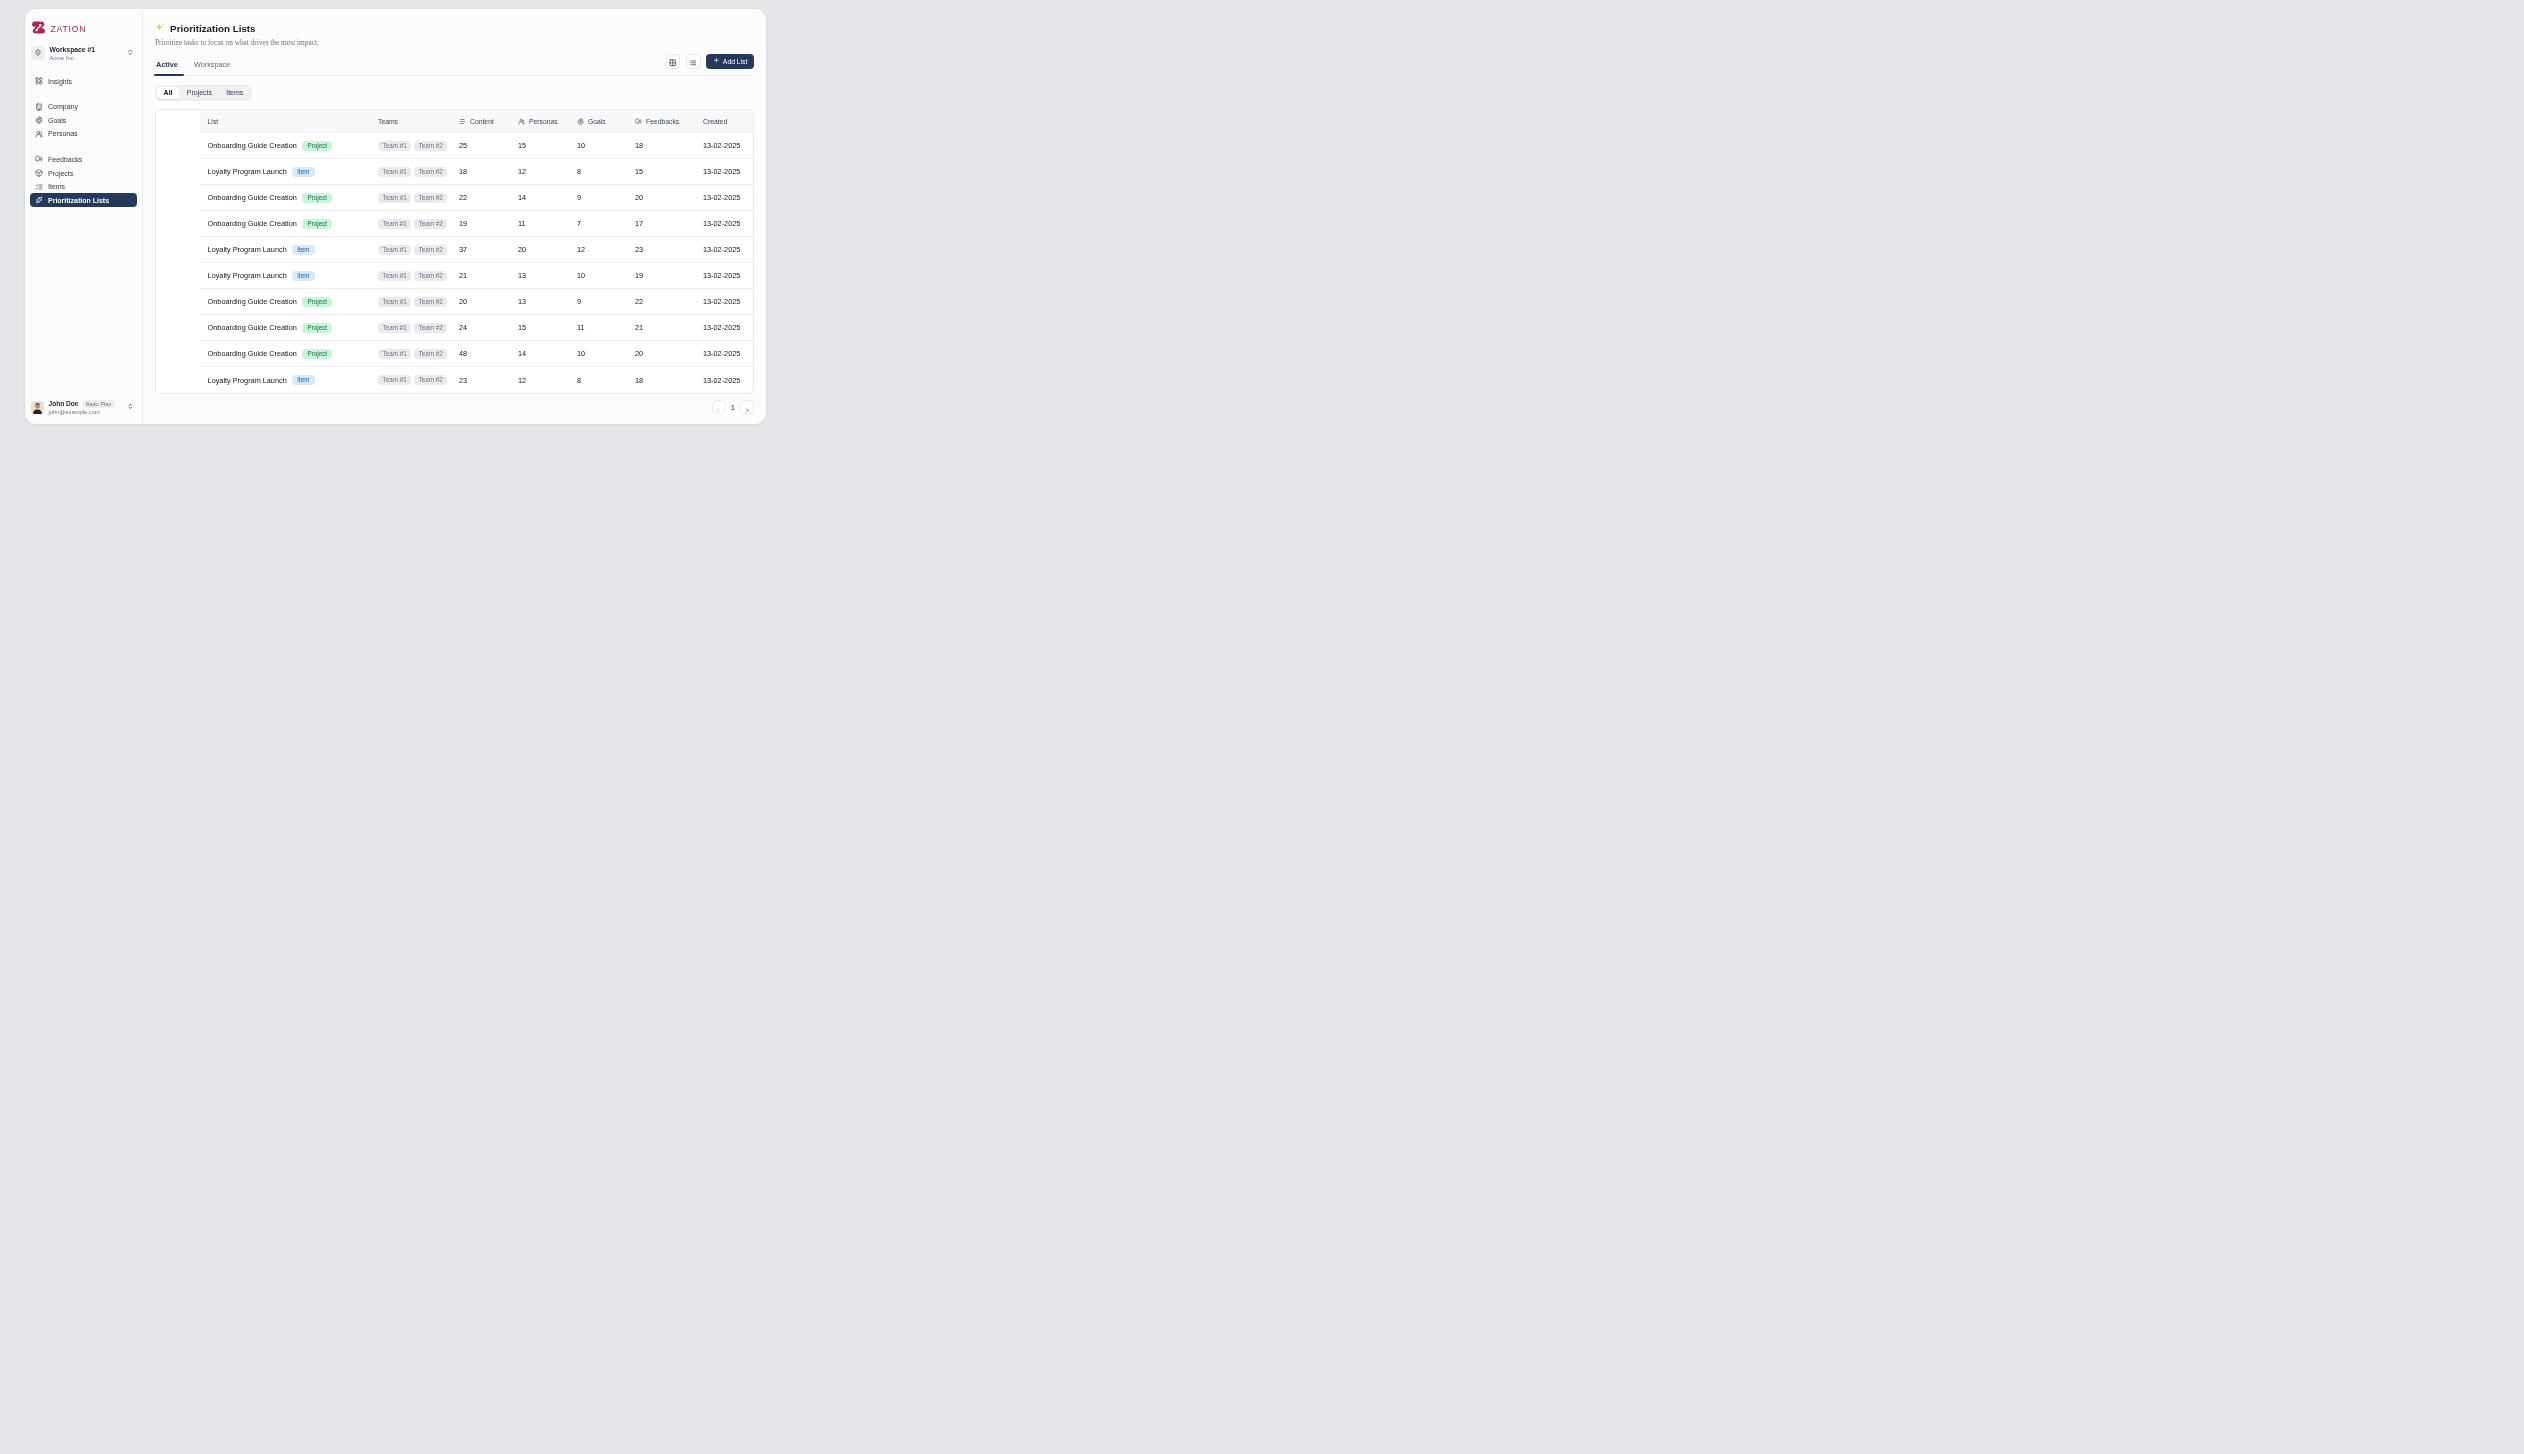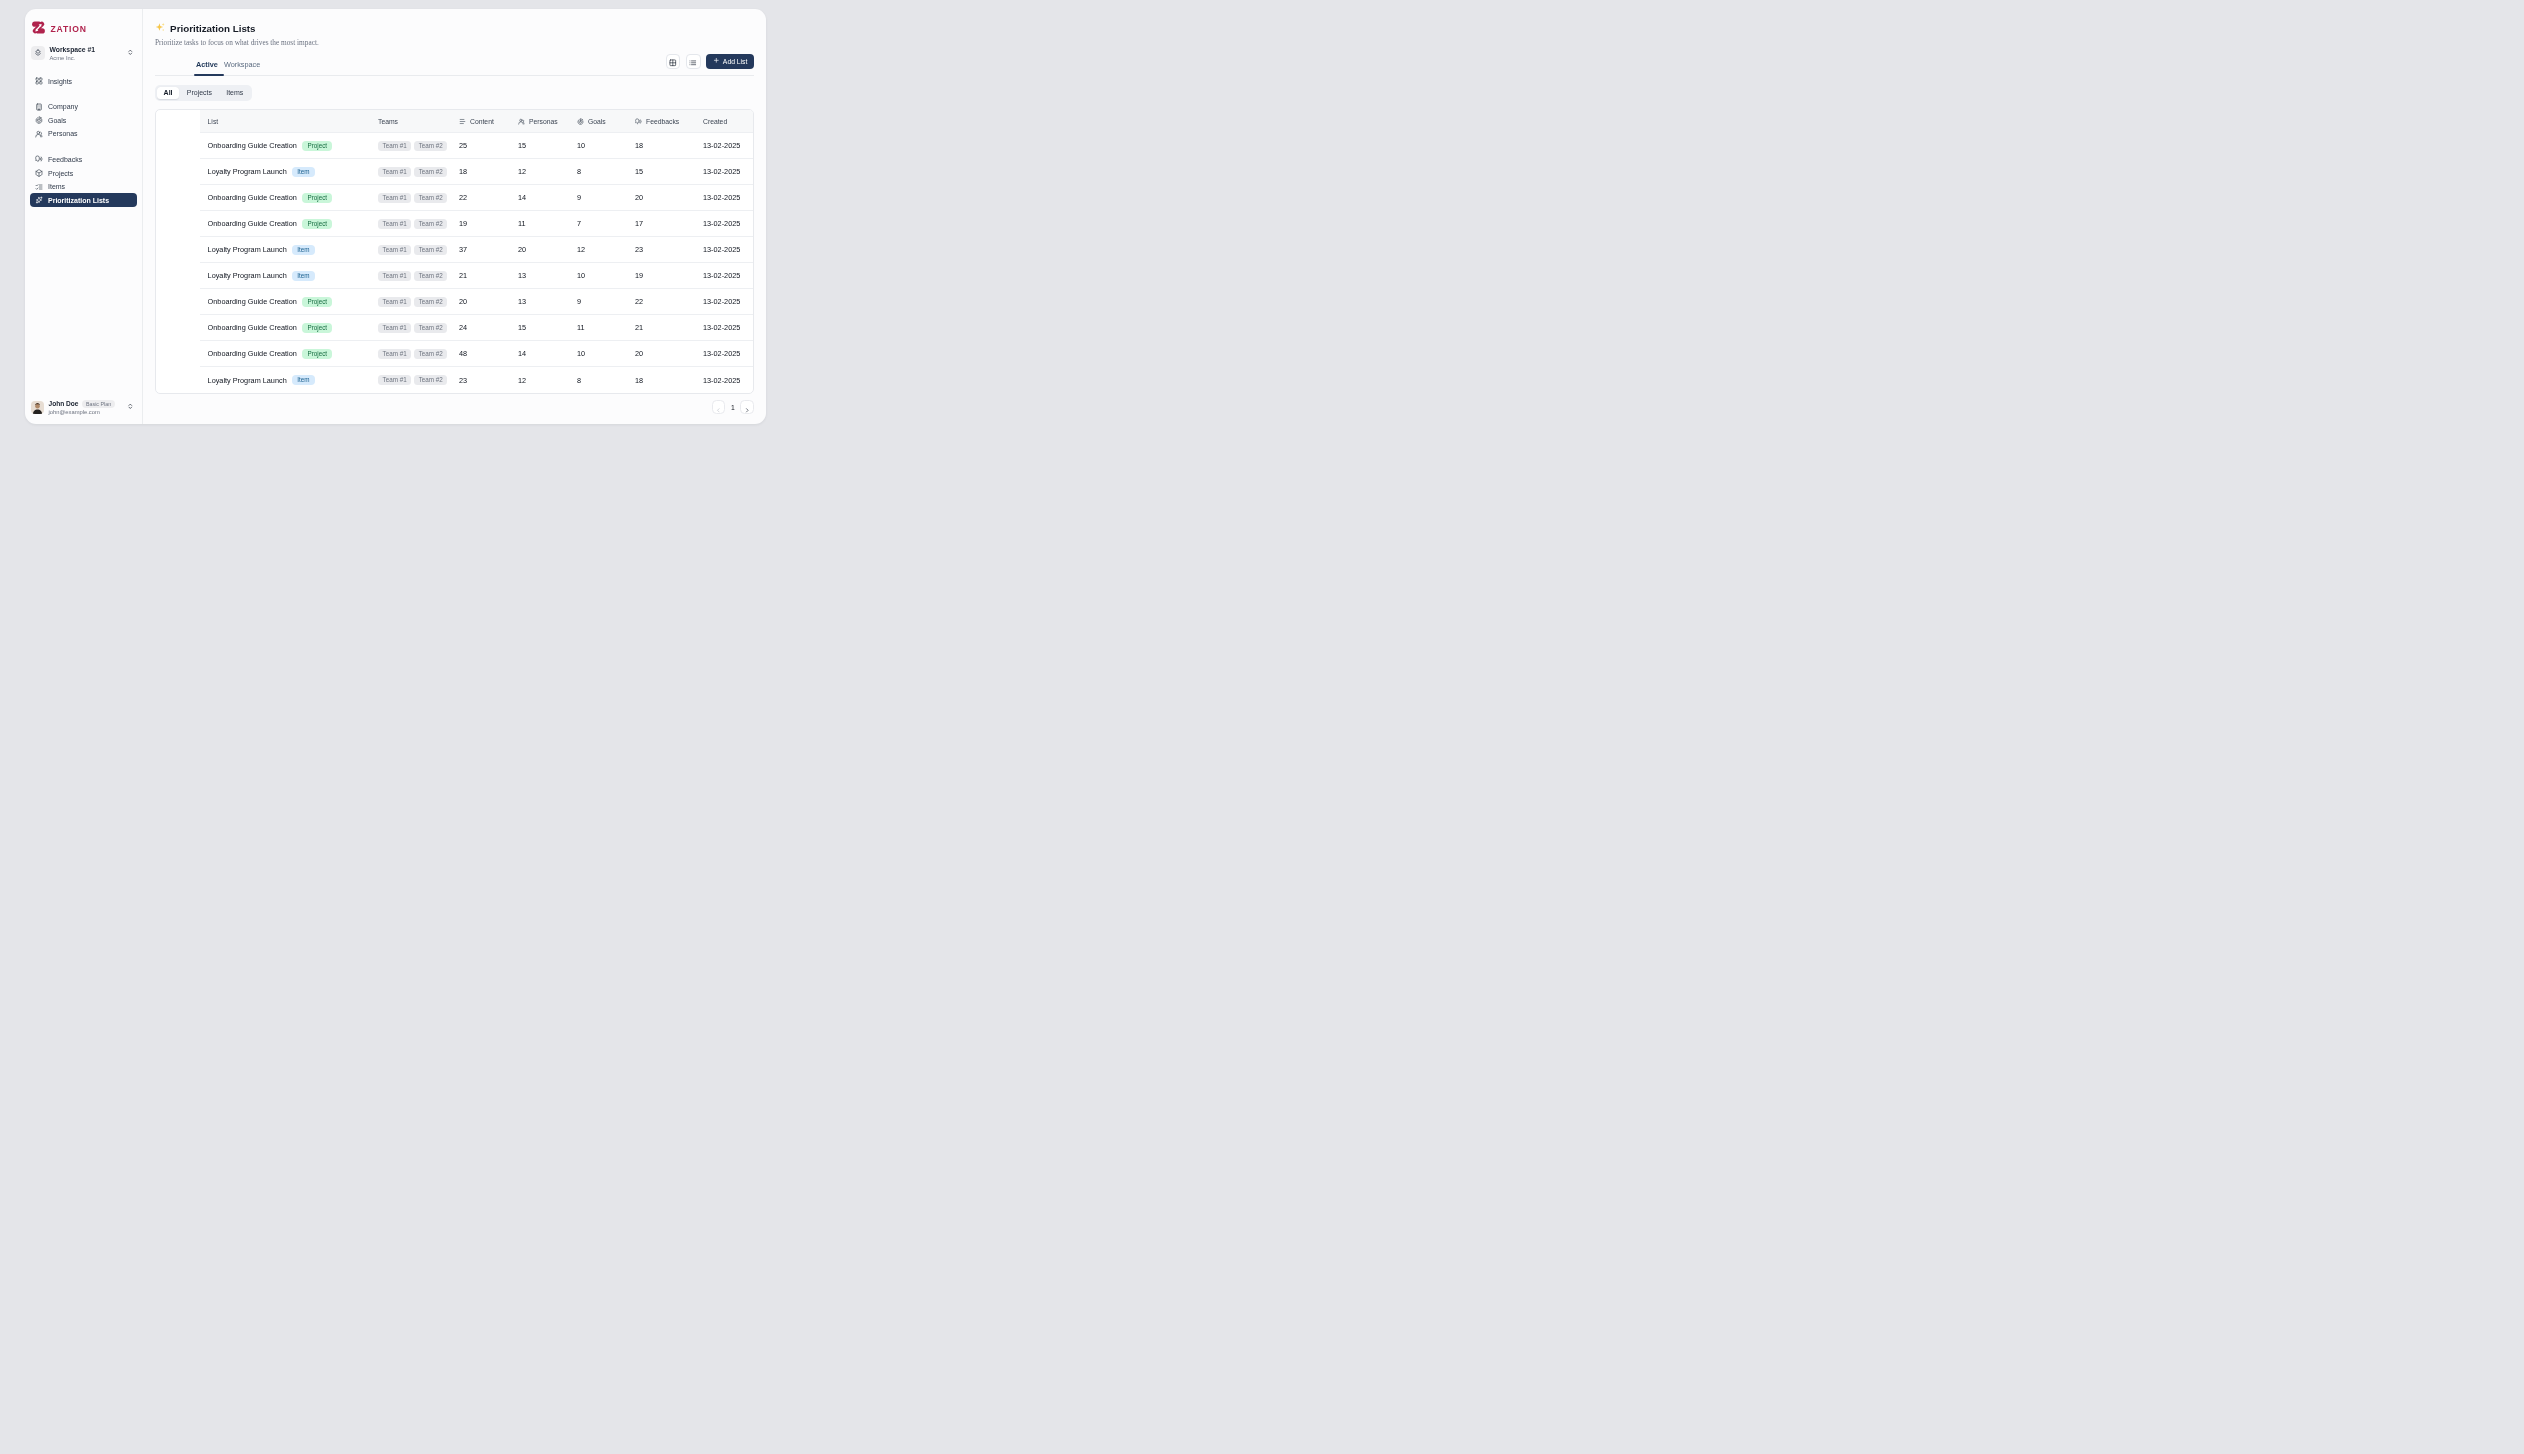--- a/index.html
+++ b/index.html
@@ -14,7 +14,7 @@
   
   .sidebar { width:118px; border-right:0.5px solid #ebedef; padding:11.6px 5px 8px; display:flex; flex-direction:column; flex-shrink:0; }
   .logo-row { display:flex; align-items:center; gap:4.5px; padding-left:1px; }
-  .wordmark { font-size:8.6px; font-weight:700; letter-spacing:0.8px; color:#b0234d; }
+  .wordmark { font-size:8.6px; font-weight:400; letter-spacing:0.8px; color:#b0234d; }
   .ws-row { margin-top:8px; display:flex; align-items:center; gap:4.5px; padding:1px; cursor:pointer; }
   .ws-icon { width:14px; height:14px; border-radius:4px; background:#ededef; display:grid; place-items:center; color:#2f3949; flex-shrink:0; }
   .ws-name { font-size:6.8px; font-weight:700; color:#1a2230; line-height:1.25; }

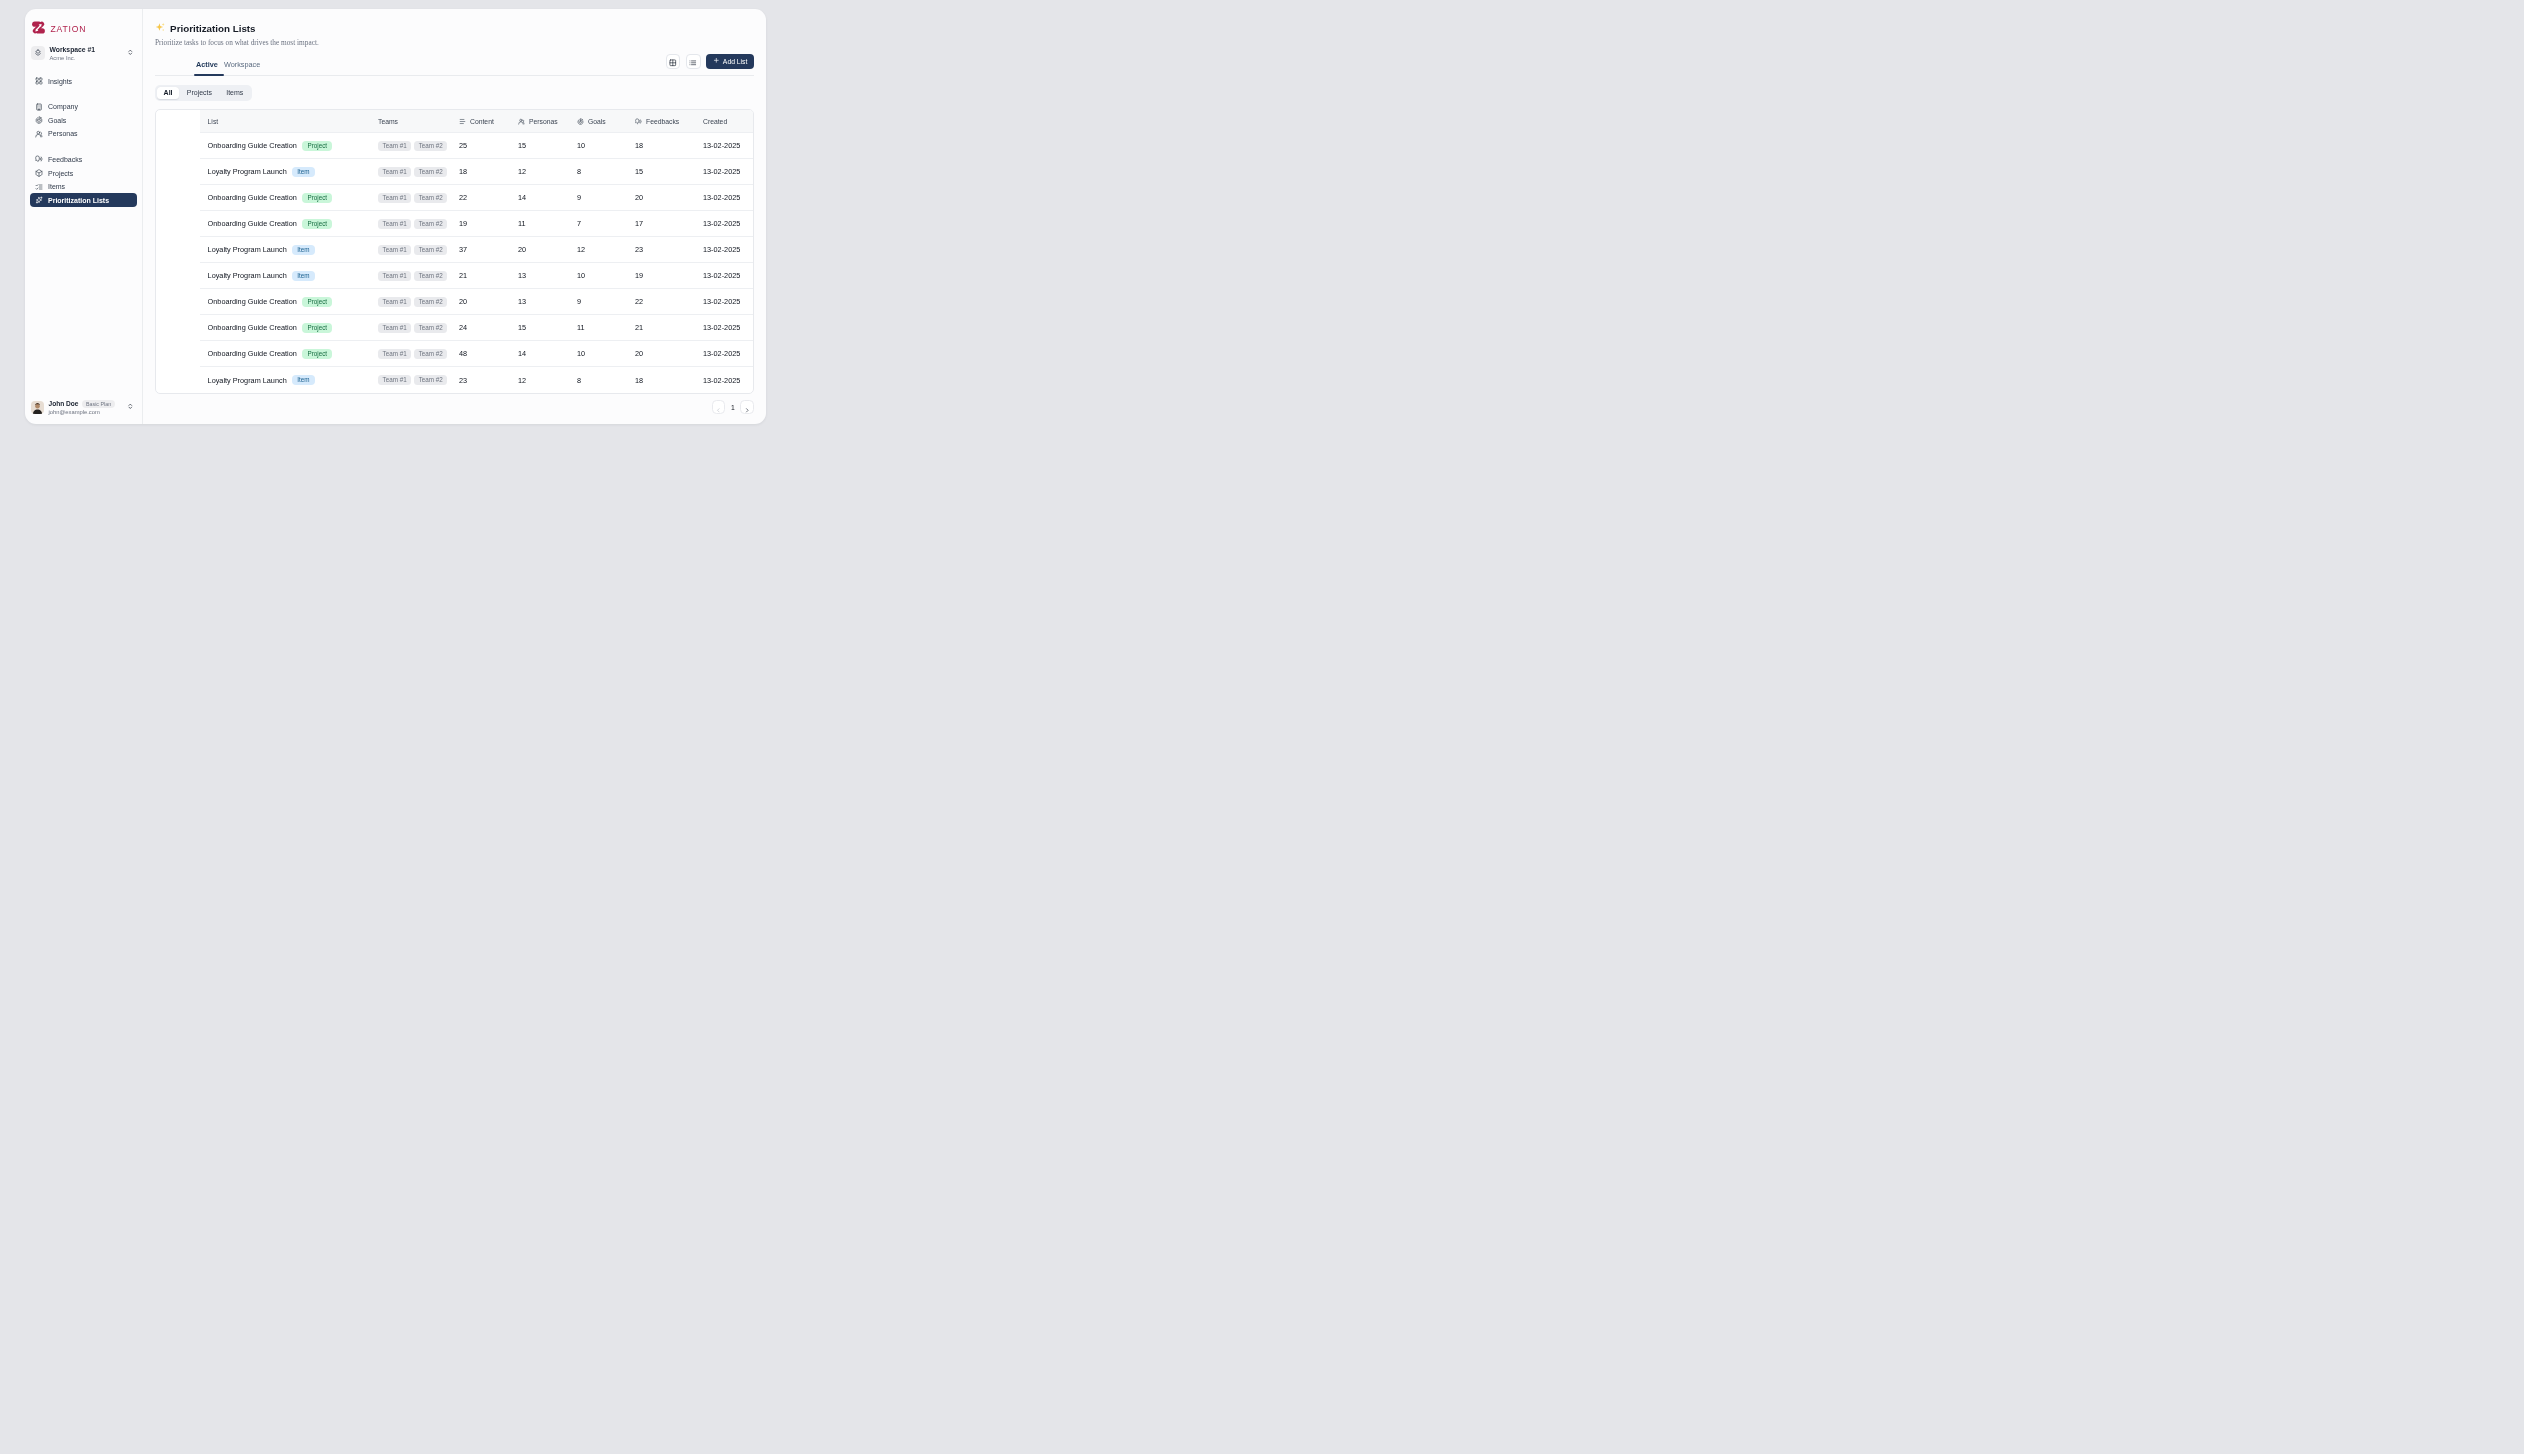--- a/index.html
+++ b/index.html
@@ -38,7 +38,7 @@
   .page-title { font-size:9.8px; font-weight:700; color:#171c26; }
   .subtitle { margin-top:3px; font-size:7.3px; color:#6b7280;font-family:Liberation Serif, serif; }
   .tabs-zone { margin-top:7px; display:flex; justify-content:space-between; align-items:flex-end; border-bottom:1px solid #e9ebee; }
-  .tabs { display:flex; gap:4px;margin-left:40px; }
+  .tabs { display:flex; gap:14px; }
   .tab { padding:4px 1px 6px; font-size:7.3px; color:#5b6b80; cursor:pointer; position:relative; }
   .tab.active { color:#1e3657; font-weight:700; }
   .tab.active::after { content:""; position:absolute; left:-1px; right:-5px; bottom:-1px; height:1.5px; background:#24395c; border-radius:1px; }

